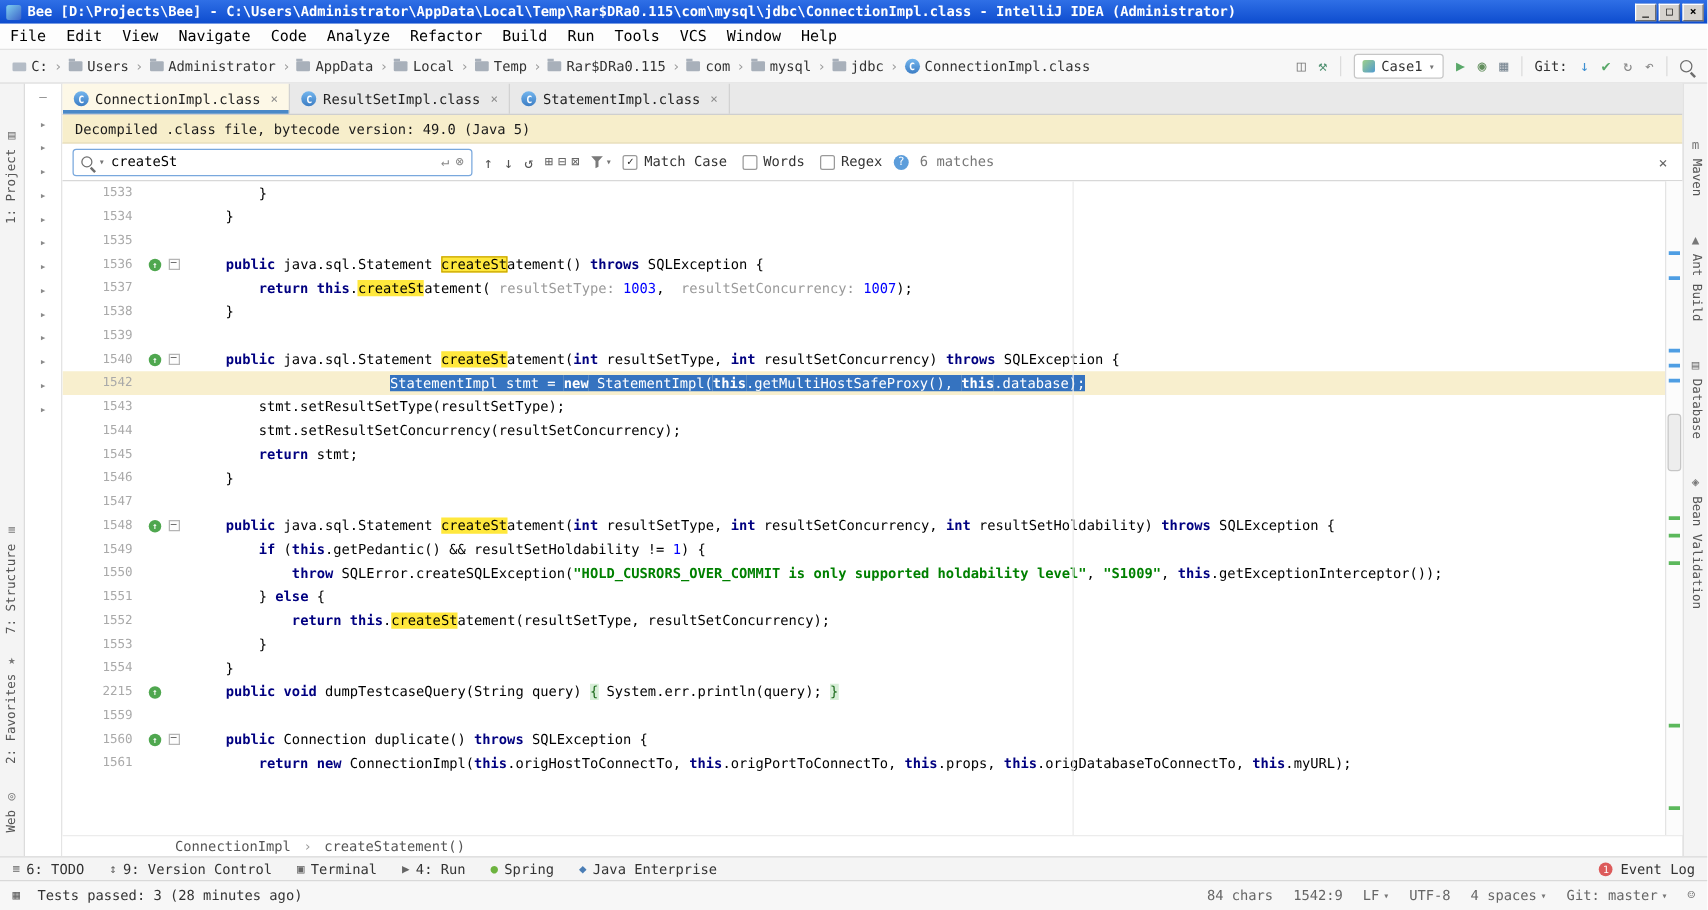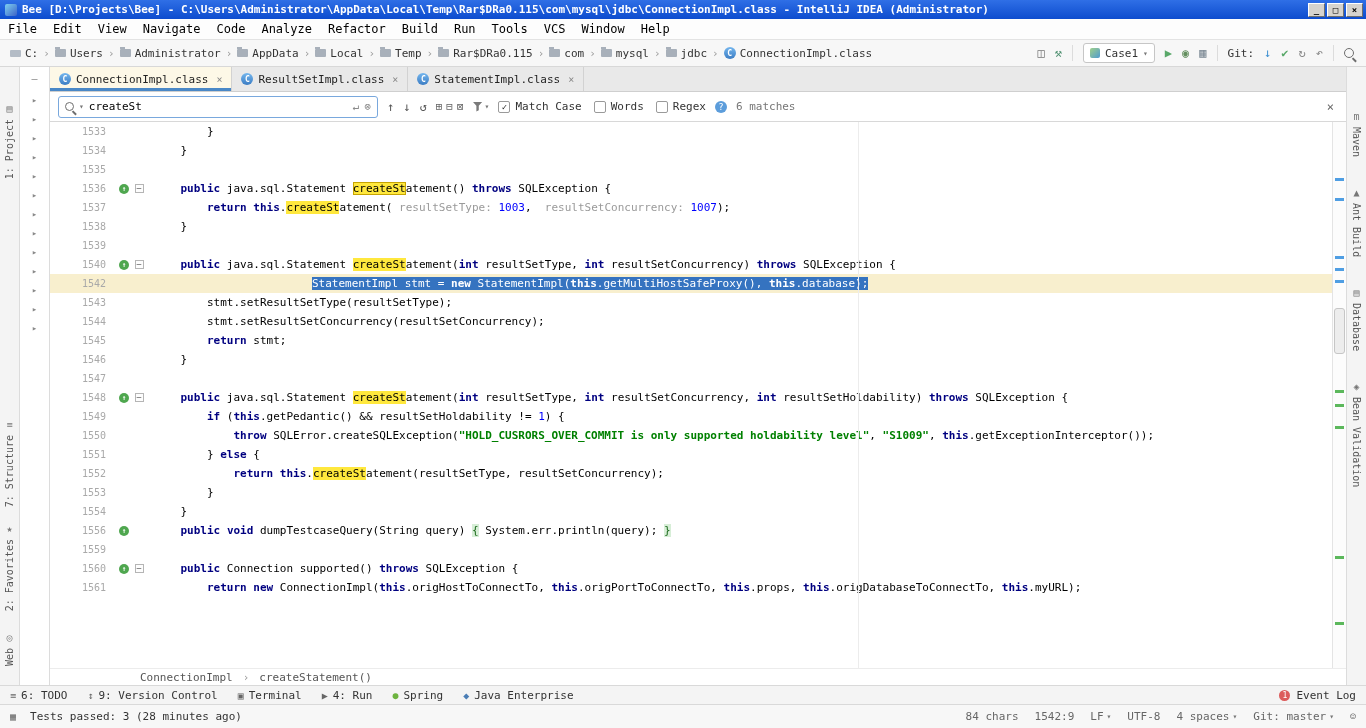--- a/index.html
+++ b/index.html
@@ -297,6 +297,9 @@
         </div>
       </div>
 
+    <div class="banner">
+      <span>Decompiled .class file, bytecode version: 49.0 (Java 5)</span>
+    </div>
 
     <div class="findbar">
       <span class="search-field">

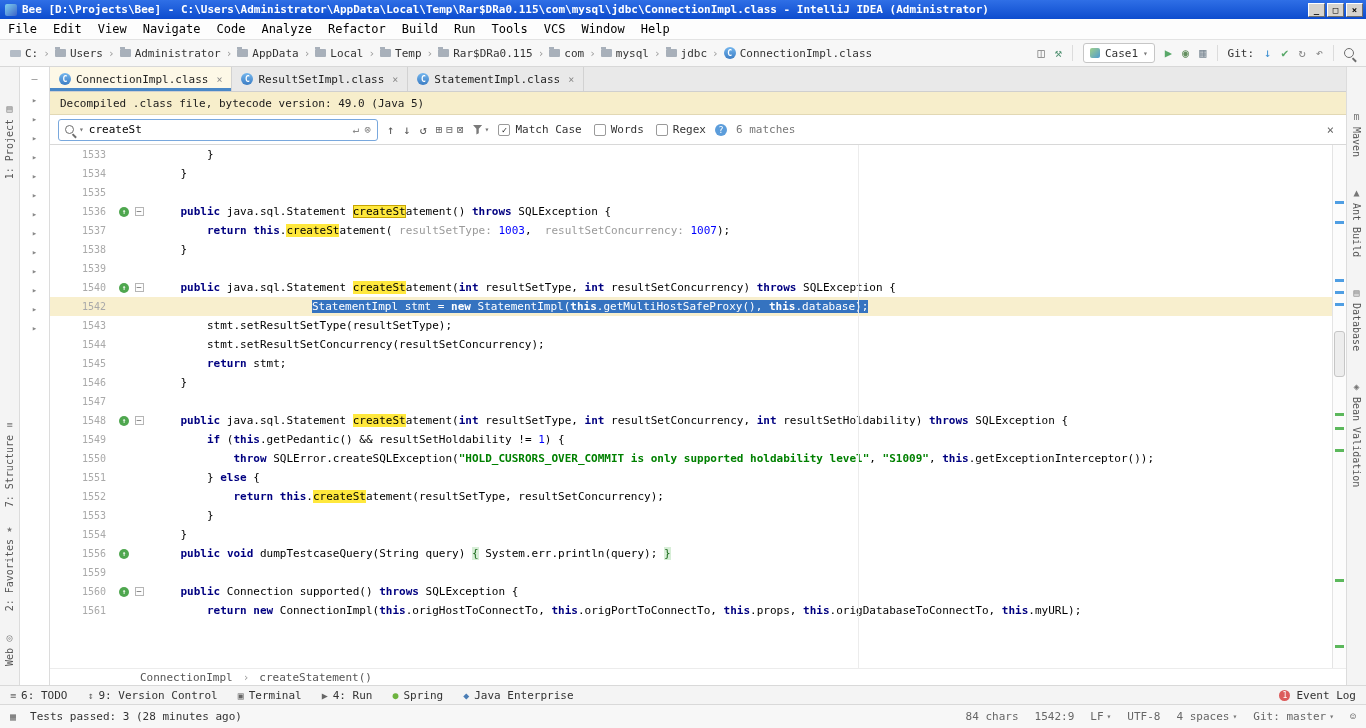--- a/index.html
+++ b/index.html
@@ -363,7 +363,7 @@
           <div class="crow"><div class="ln">1552</div><div class="gi"></div><div class="fm"></div><div class="code"><span>            </span><span class="tk">return</span><span> </span><span class="tk">this</span><span>.</span><span class="tm">createSt</span><span>atement(resultSetType, resultSetConcurrency);</span></div></div>
           <div class="crow"><div class="ln">1553</div><div class="gi"></div><div class="fm"></div><div class="code"><span>        }</span></div></div>
           <div class="crow"><div class="ln">1554</div><div class="gi"></div><div class="fm"></div><div class="code"><span>    }</span></div></div>
-          <div class="crow"><div class="ln">1556</div><div class="gi"><span class="ovr">↑</span></div><div class="fm"></div><div class="code"><span>    </span><span class="tk">public</span><span> </span><span class="tk">void</span><span> dumpTestcaseQuery(String query) </span><span class="tfold">{</span><span> System.err.println(query); </span><span class="tfold">}</span></div></div>
+          <div class="crow"><div class="ln">2215</div><div class="gi"><span class="ovr">↑</span></div><div class="fm"></div><div class="code"><span>    </span><span class="tk">public</span><span> </span><span class="tk">void</span><span> dumpTestcaseQuery(String query) </span><span class="tfold">{</span><span> System.err.println(query); </span><span class="tfold">}</span></div></div>
           <div class="crow"><div class="ln">1559</div><div class="gi"></div><div class="fm"></div><div class="code"></div></div>
           <div class="crow"><div class="ln">1560</div><div class="gi"><span class="ovr">↑</span></div><div class="fm"><span class="fmk">−</span></div><div class="code"><span>    </span><span class="tk">public</span><span> Connection supported() </span><span class="tk">throws</span><span> SQLException {</span></div></div>
           <div class="crow"><div class="ln">1561</div><div class="gi"></div><div class="fm"></div><div class="code"><span>        </span><span class="tk">return</span><span> </span><span class="tk">new</span><span> ConnectionImpl(</span><span class="tk">this</span><span>.origHostToConnectTo, </span><span class="tk">this</span><span>.origPortToConnectTo, </span><span class="tk">this</span><span>.props, </span><span class="tk">this</span><span>.origDatabaseToConnectTo, </span><span class="tk">this</span><span>.myURL);</span></div></div>

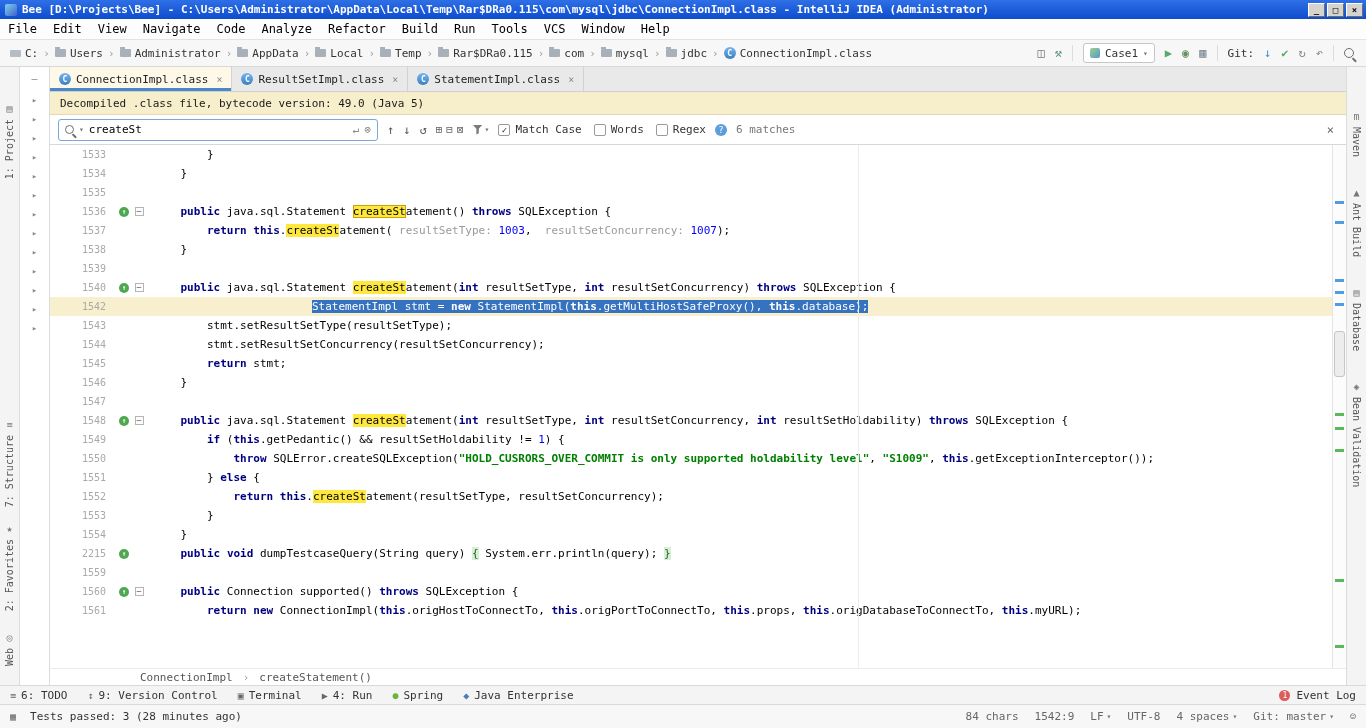--- a/index.html
+++ b/index.html
@@ -365,7 +365,7 @@
           <div class="crow"><div class="ln">1554</div><div class="gi"></div><div class="fm"></div><div class="code"><span>    }</span></div></div>
           <div class="crow"><div class="ln">2215</div><div class="gi"><span class="ovr">↑</span></div><div class="fm"></div><div class="code"><span>    </span><span class="tk">public</span><span> </span><span class="tk">void</span><span> dumpTestcaseQuery(String query) </span><span class="tfold">{</span><span> System.err.println(query); </span><span class="tfold">}</span></div></div>
           <div class="crow"><div class="ln">1559</div><div class="gi"></div><div class="fm"></div><div class="code"></div></div>
-          <div class="crow"><div class="ln">1560</div><div class="gi"><span class="ovr">↑</span></div><div class="fm"><span class="fmk">−</span></div><div class="code"><span>    </span><span class="tk">public</span><span> Connection supported() </span><span class="tk">throws</span><span> SQLException {</span></div></div>
+          <div class="crow"><div class="ln">1560</div><div class="gi"><span class="ovr">↑</span></div><div class="fm"><span class="fmk">−</span></div><div class="code"><span>    </span><span class="tk">public</span><span> Connection duplicate() </span><span class="tk">throws</span><span> SQLException {</span></div></div>
           <div class="crow"><div class="ln">1561</div><div class="gi"></div><div class="fm"></div><div class="code"><span>        </span><span class="tk">return</span><span> </span><span class="tk">new</span><span> ConnectionImpl(</span><span class="tk">this</span><span>.origHostToConnectTo, </span><span class="tk">this</span><span>.origPortToConnectTo, </span><span class="tk">this</span><span>.props, </span><span class="tk">this</span><span>.origDatabaseToConnectTo, </span><span class="tk">this</span><span>.myURL);</span></div></div>
           <div class="vguide"></div>
         </div>

